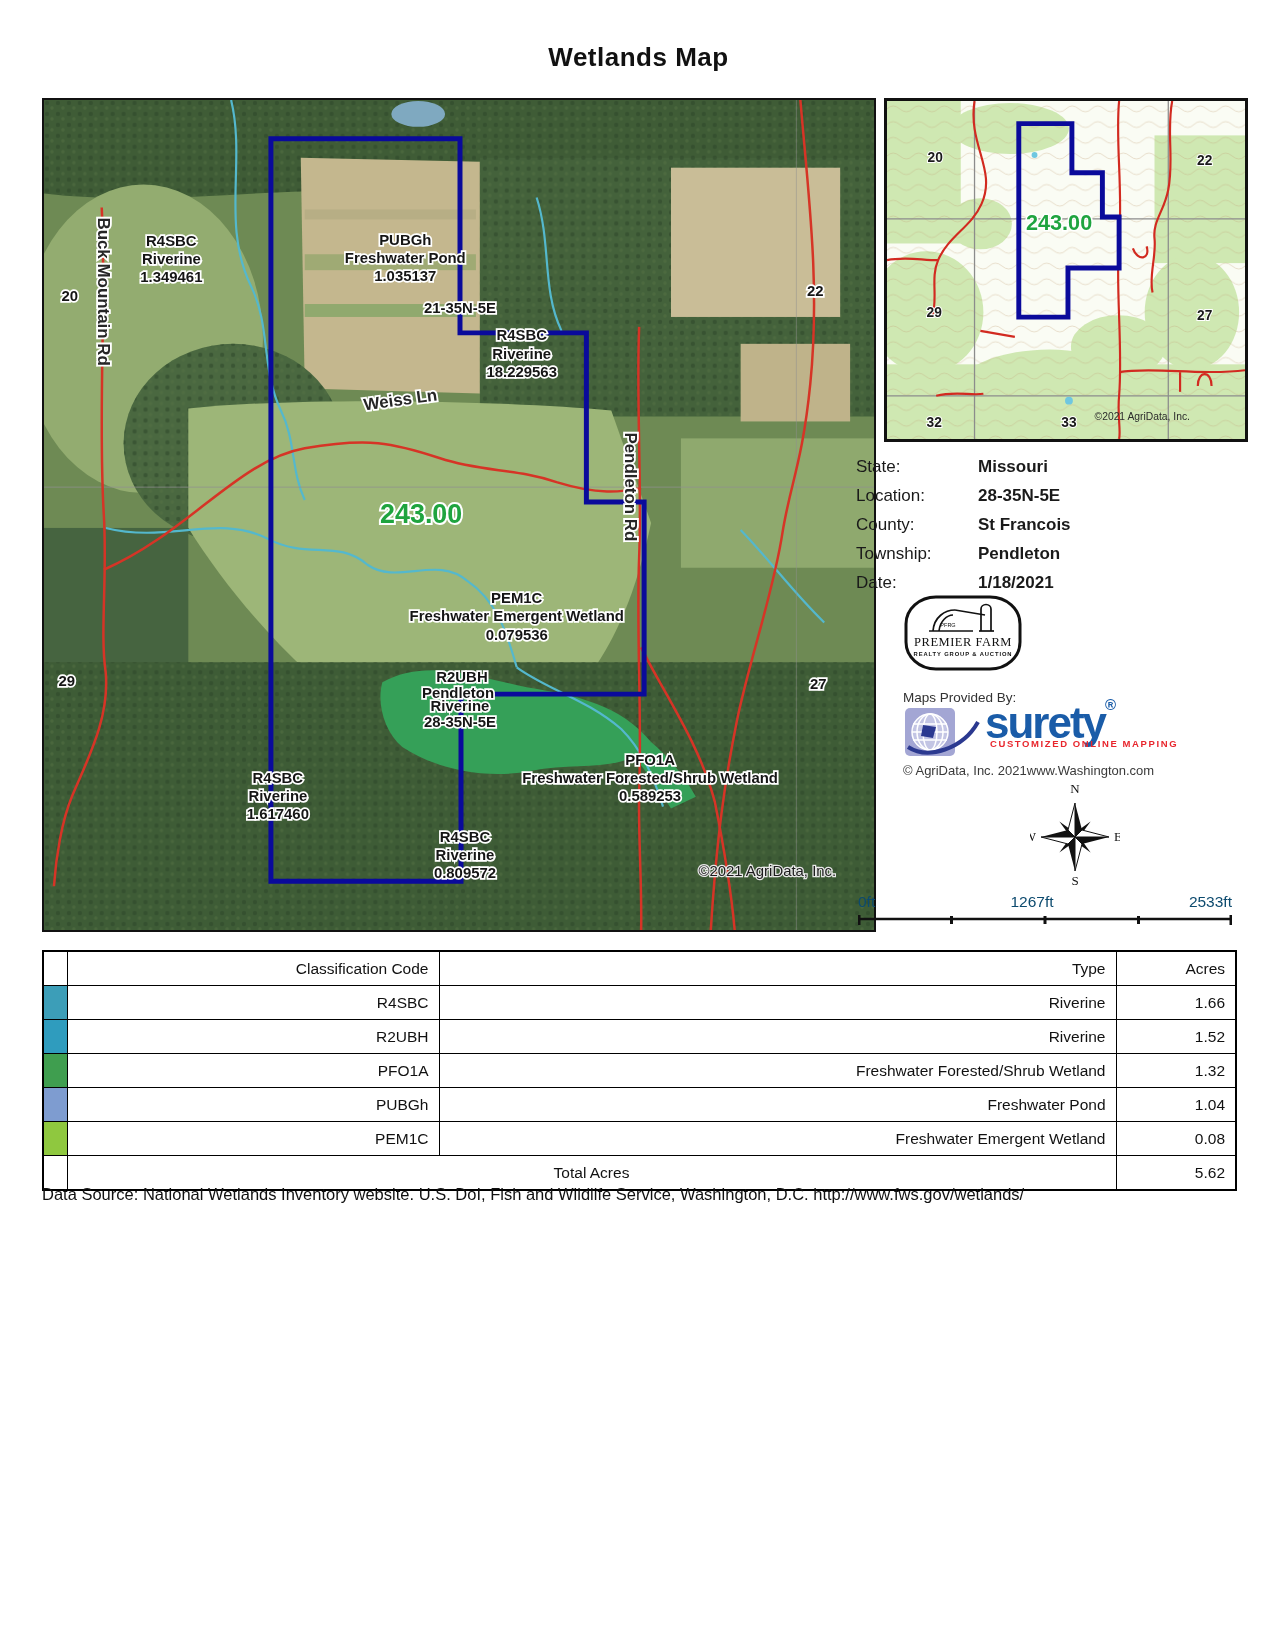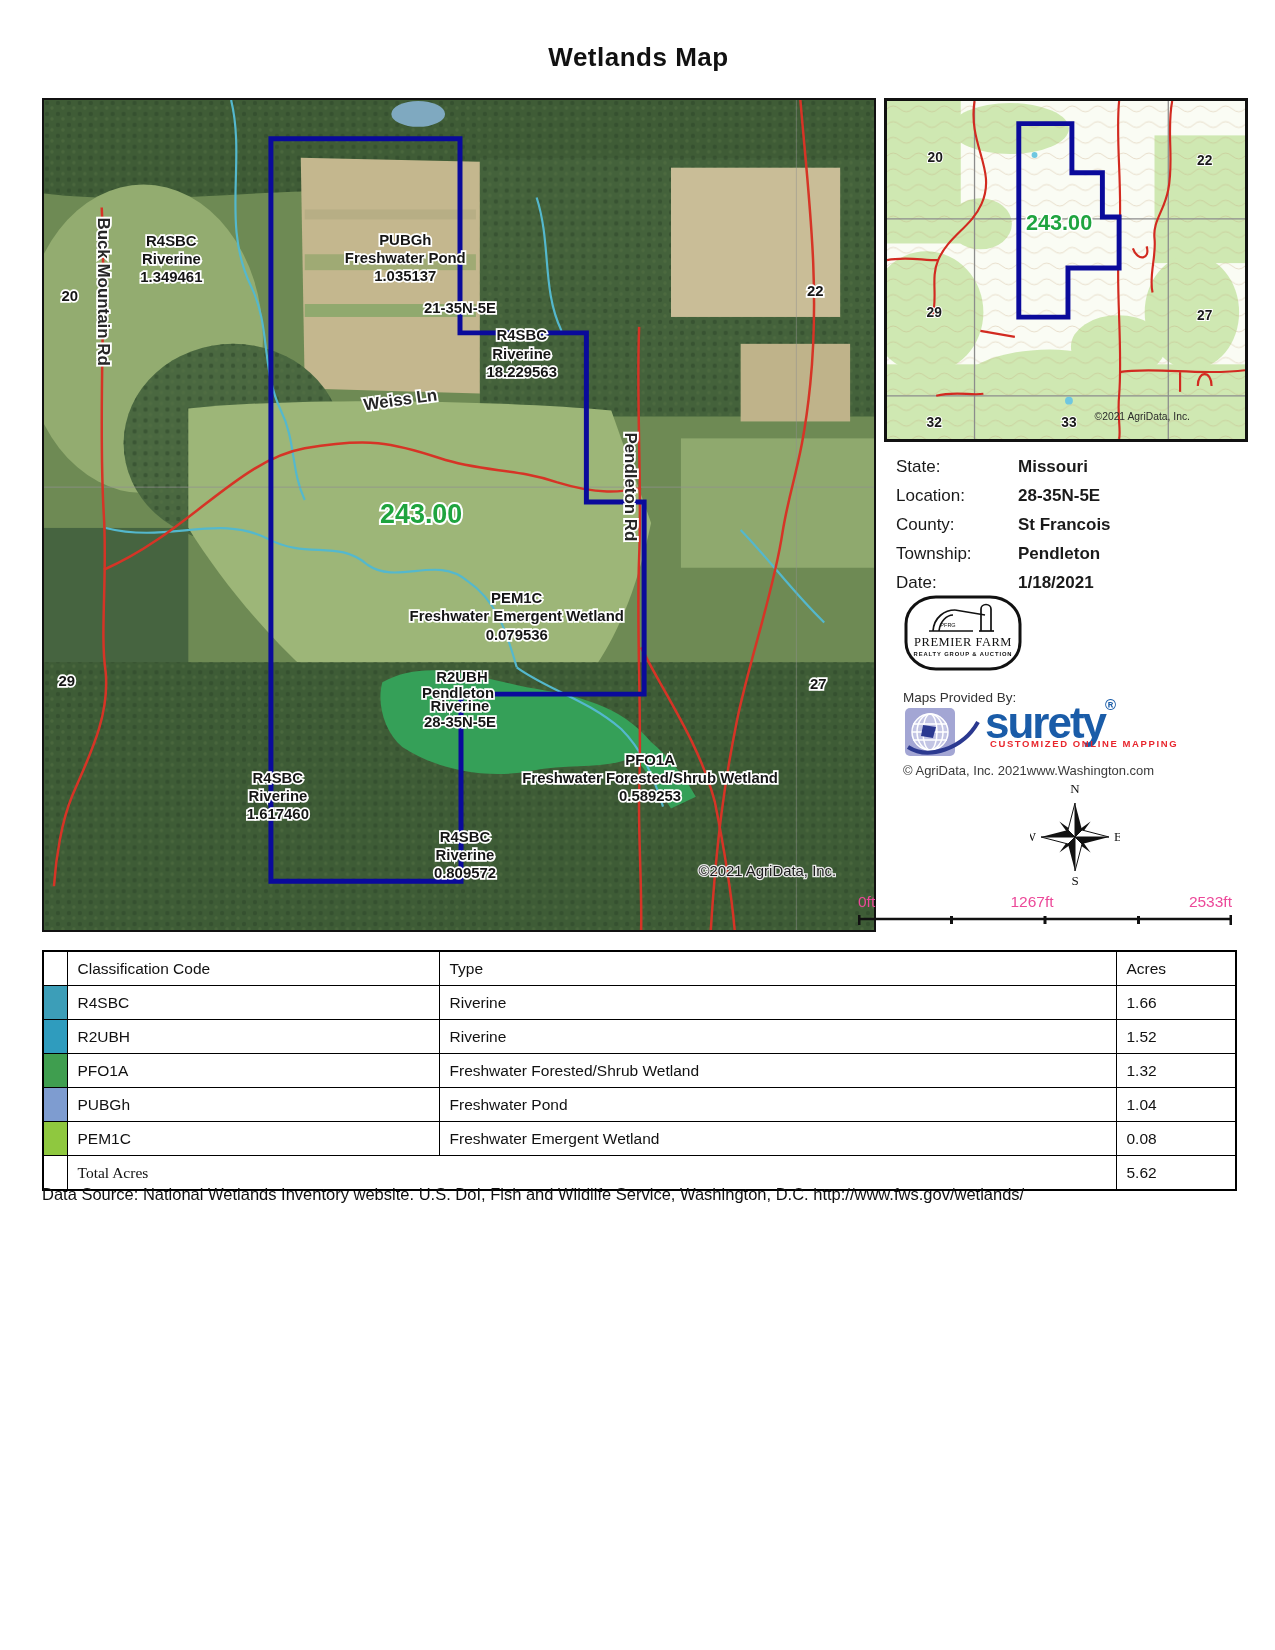--- a/index.html
+++ b/index.html
@@ -22,7 +22,7 @@
   .inset-num{font-size:14px;font-weight:600;fill:#1a1a1a;stroke:#ffffff;stroke-width:2px;paint-order:stroke;}
   .inset-acre{font-size:22px;font-weight:bold;stroke:#ffffff;stroke-width:3px;paint-order:stroke;}
   .inset-copy{font-size:10.5px;fill:#2b2b2b;}
-  .info{position:absolute;left:896px;top:452px;}
+  .info{position:absolute;left:856px;top:452px;}
   .info-row{display:flex;height:29px;align-items:center;font-size:17px;color:#1a1a1a;}
   .info-label{width:122px;}
   .info-value{font-weight:bold;}

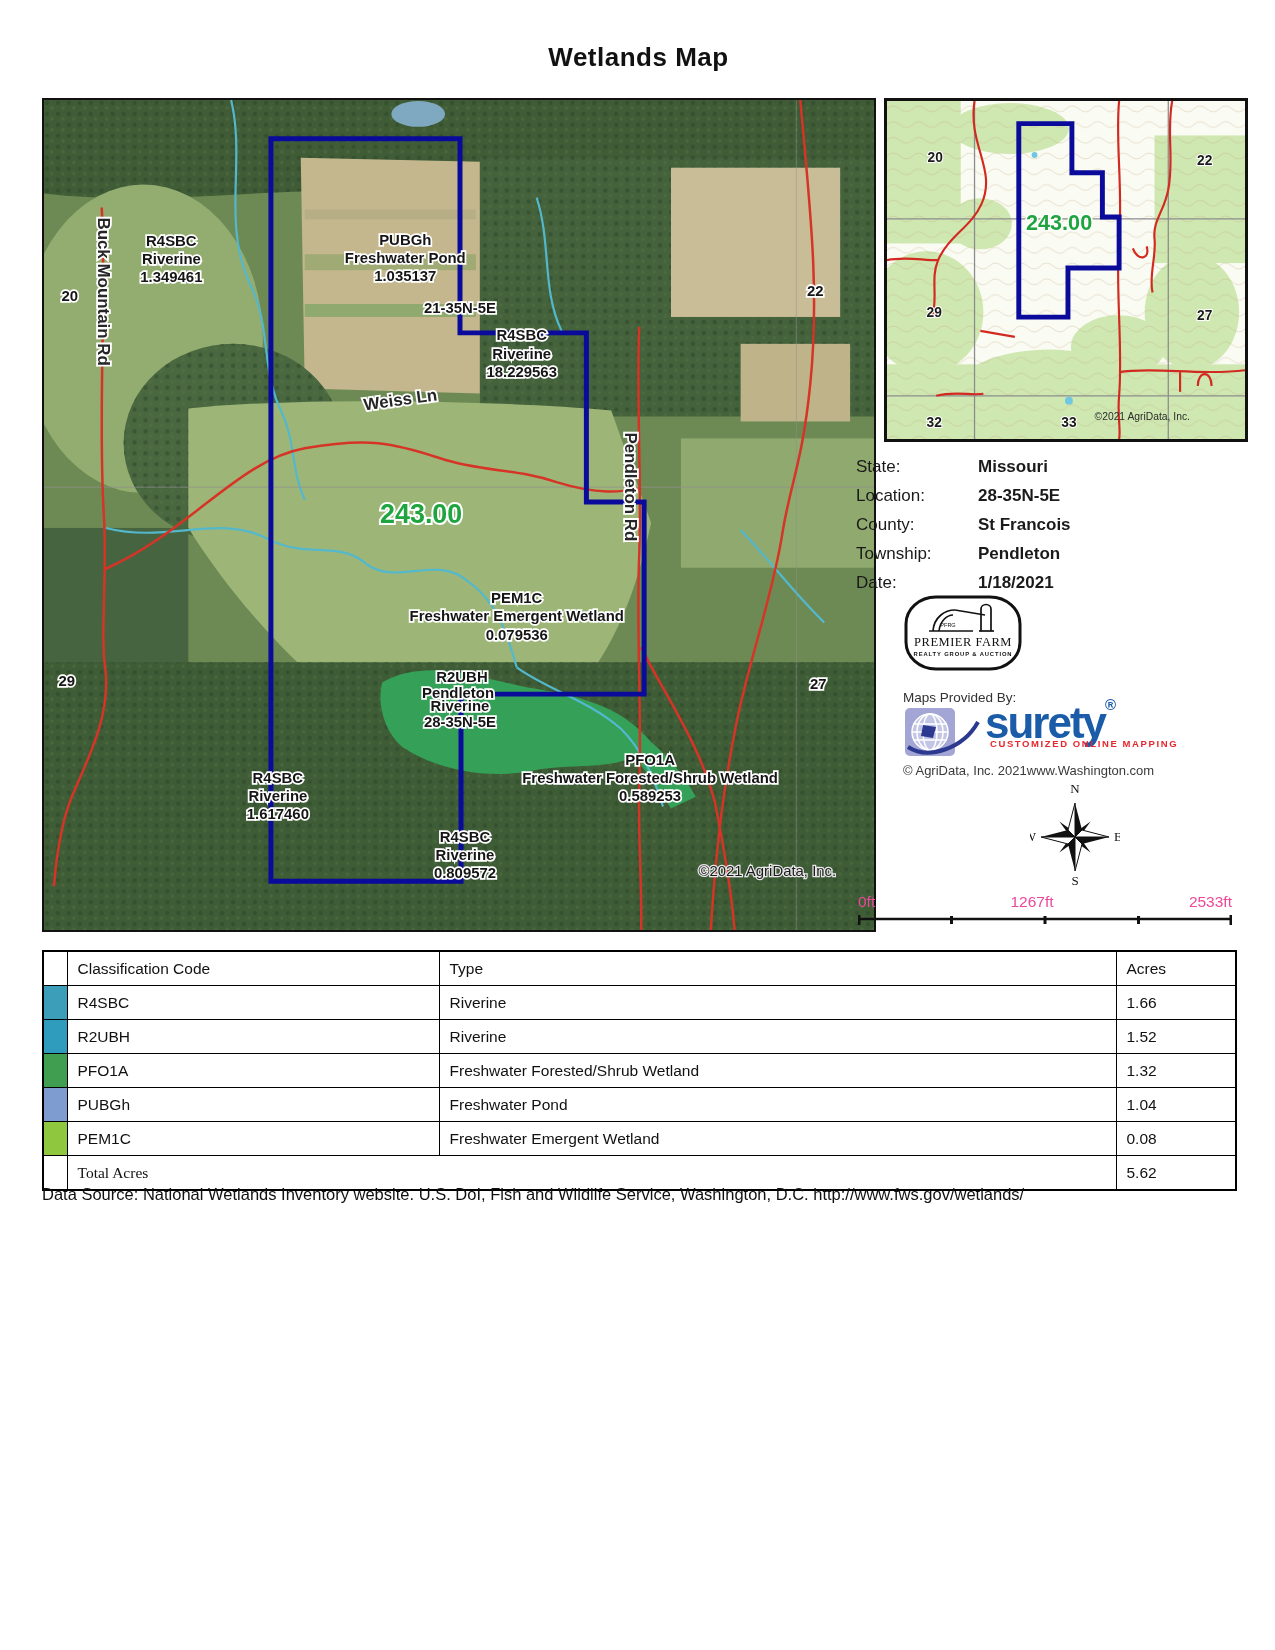--- a/index.html
+++ b/index.html
@@ -40,7 +40,7 @@
   .compass{position:absolute;left:1030px;top:781px;width:90px;height:106px;}
   .compass text{font-family:"Liberation Serif", serif;font-size:13px;fill:#111;}
   .scalebar{position:absolute;left:858px;top:893px;width:374px;}
-  .scalebar-labels{display:flex;justify-content:space-between;font-size:15.5px;color:#ec4899;}
+  .scalebar-labels{display:flex;justify-content:space-between;font-size:15.5px;color:#0c4a6e;}
   .scalebar svg{display:block;margin-top:4px;}
   table.wtable{position:absolute;left:42px;top:950px;width:1193px;border-collapse:collapse;
                table-layout:fixed;border:2.5px solid #000;font-size:15.5px;color:#111;}

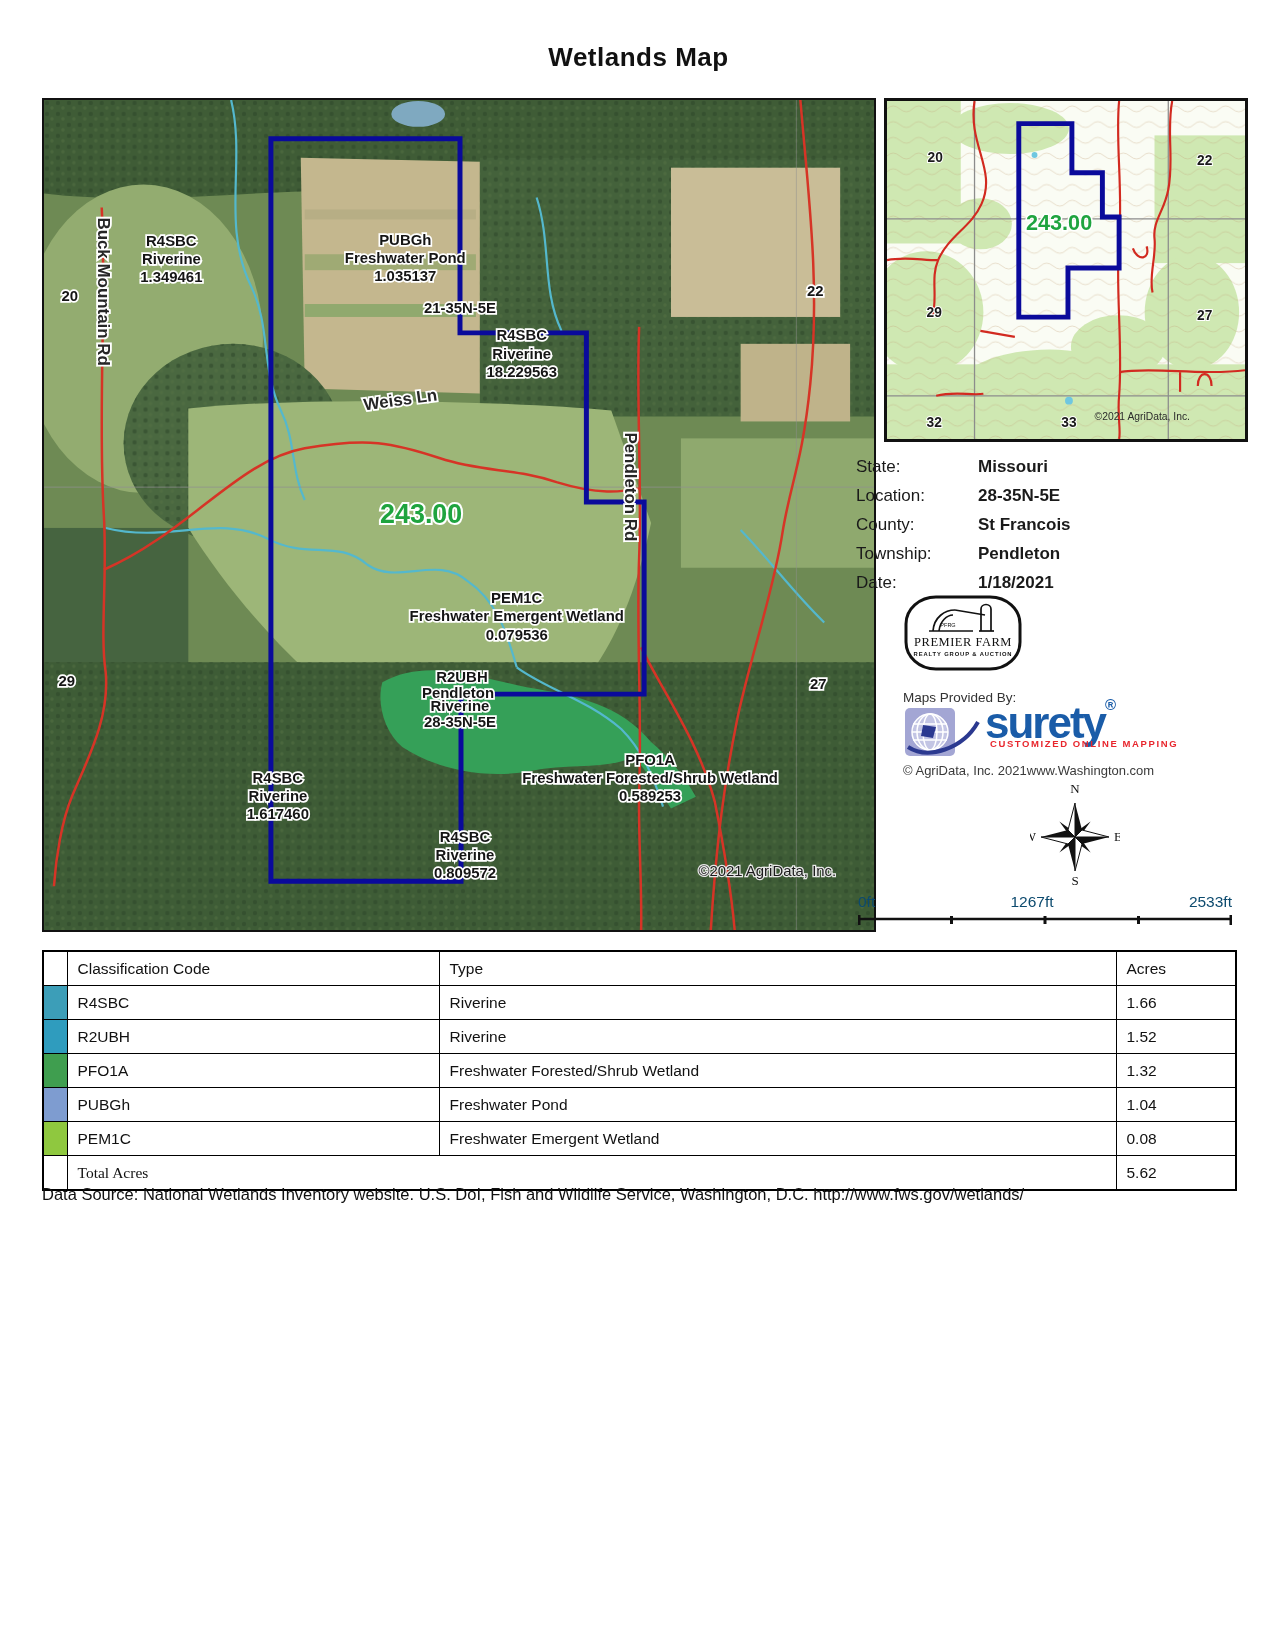--- a/index.html
+++ b/index.html
@@ -45,7 +45,7 @@
   table.wtable{position:absolute;left:42px;top:950px;width:1193px;border-collapse:collapse;
                table-layout:fixed;border:2.5px solid #000;font-size:15.5px;color:#111;}
   table.wtable td, table.wtable th{border:1.6px solid #000;height:33px;padding:0 10px;
-               text-align:left;font-weight:normal;overflow:hidden;white-space:nowrap;}
+               text-align:right;font-weight:normal;overflow:hidden;white-space:nowrap;}
   table.wtable td.sw{padding:0;}
   table.wtable td.total-label{text-align:left;font-family:Liberation Serif, serif;}
   .footer{position:absolute;left:42px;top:1185px;width:1193px;font-size:16.5px;color:#111;}

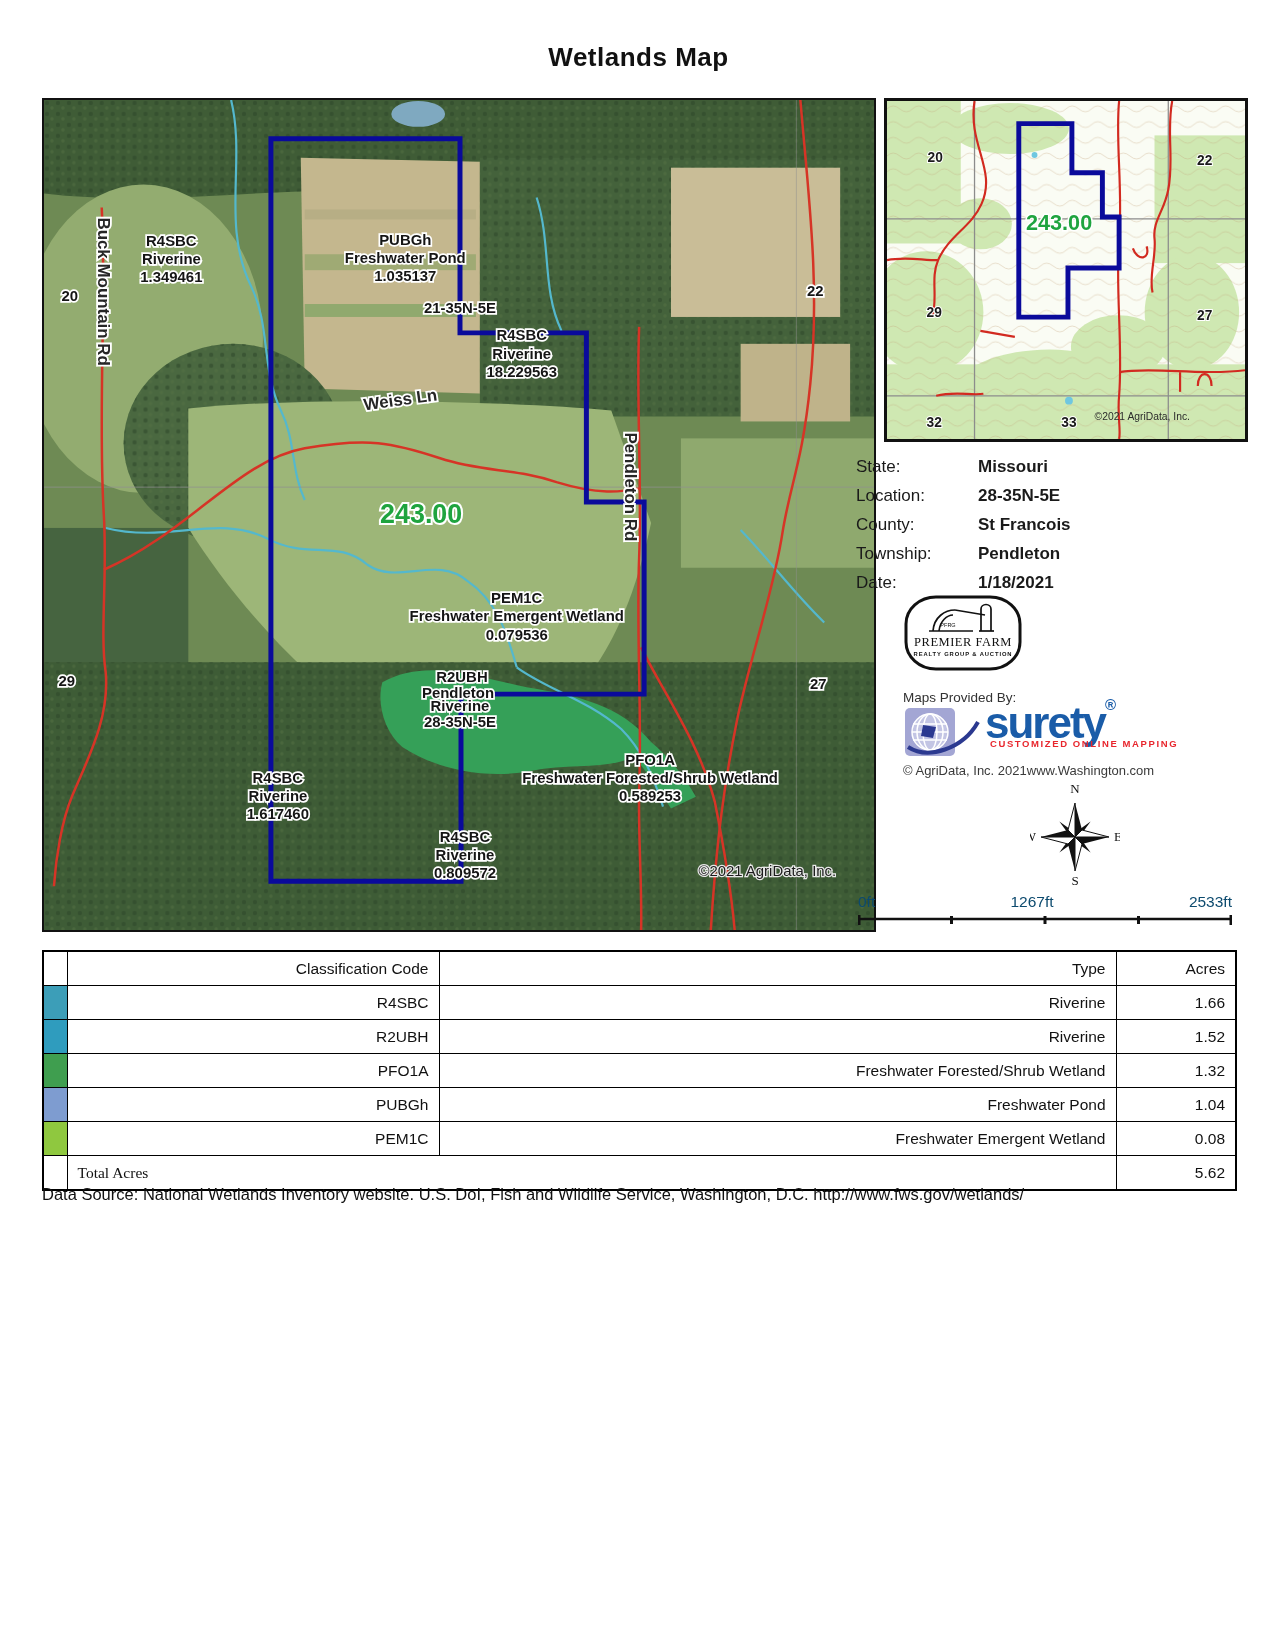--- a/index.html
+++ b/index.html
@@ -47,7 +47,7 @@
   table.wtable td, table.wtable th{border:1.6px solid #000;height:33px;padding:0 10px;
                text-align:right;font-weight:normal;overflow:hidden;white-space:nowrap;}
   table.wtable td.sw{padding:0;}
-  table.wtable td.total-label{text-align:left;font-family:Liberation Serif, serif;}
+  table.wtable td.total-label{text-align:center;}
   .footer{position:absolute;left:42px;top:1185px;width:1193px;font-size:16.5px;color:#111;}
 </style>
 </head>

